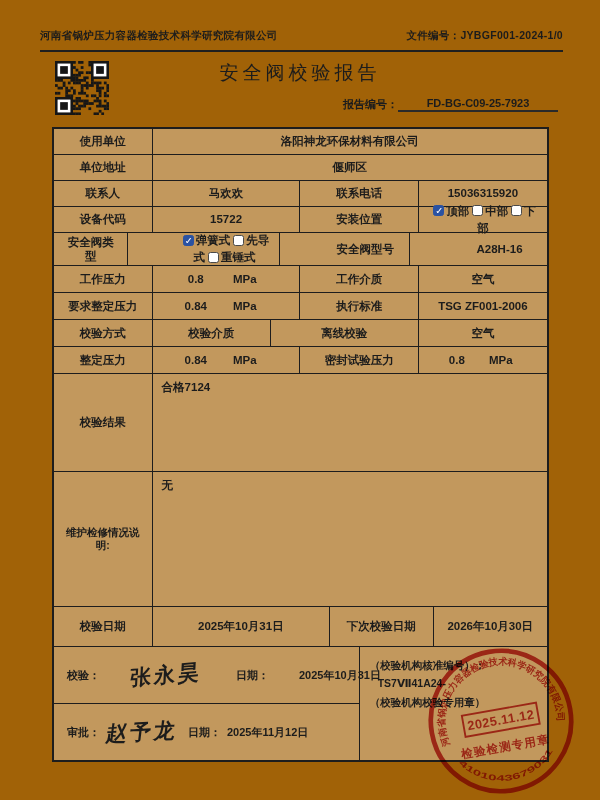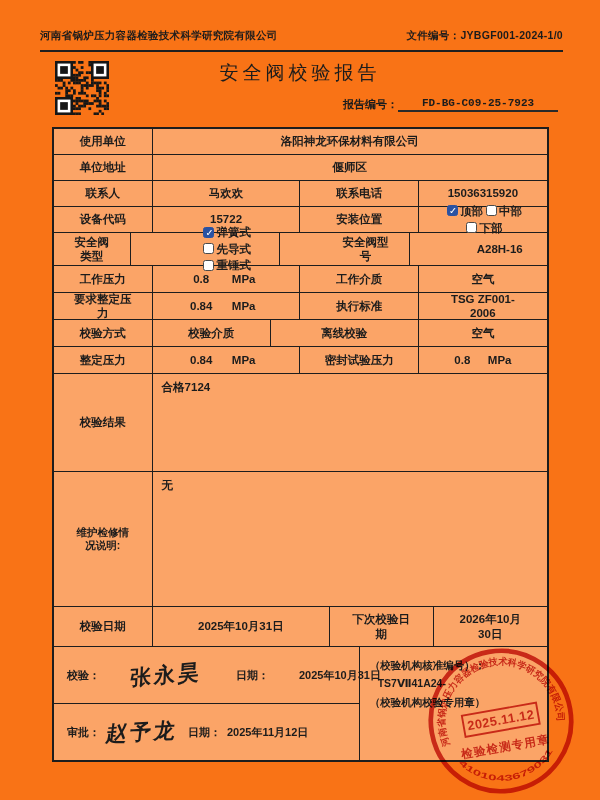--- a/index.html
+++ b/index.html
@@ -5,7 +5,7 @@
   * { margin:0; padding:0; box-sizing:border-box; }
   html,body { width:600px; height:800px; }
   body { font-family:"Liberation Sans","DejaVu Sans",sans-serif; background:#f6f5f2; }
-  .page { position:relative; width:600px; height:800px; background:#f97316; overflow:hidden; color:#1c1c1c; }
+  .page { position:relative; width:600px; height:800px; background:#a16207; overflow:hidden; color:#1c1c1c; }
 
   .hdr { position:absolute; top:29px; left:40px; right:37px; display:flex; justify-content:space-between;
          align-items:flex-end; border-bottom:2.5px solid #1f1f1f; padding-bottom:7px;

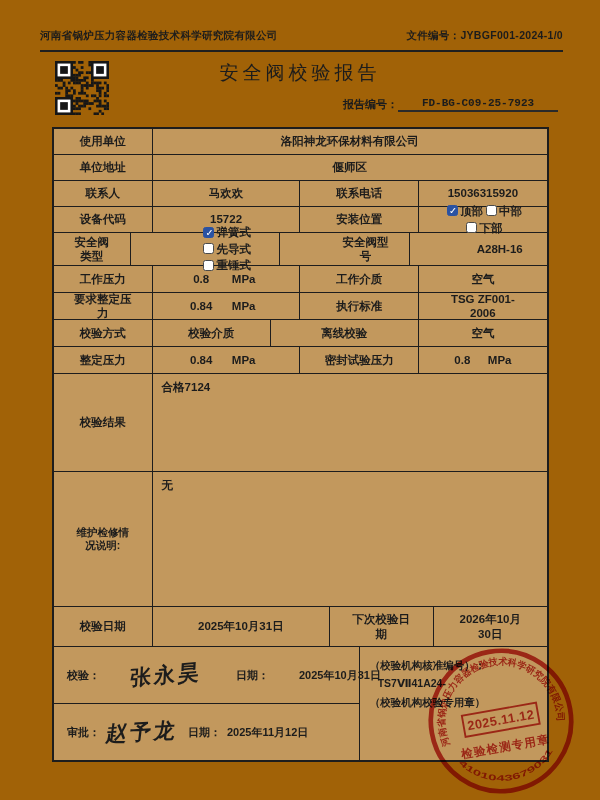--- a/index.html
+++ b/index.html
@@ -17,7 +17,7 @@
   .title { position:absolute; top:60px; left:0; width:100%; text-align:center;
            font-size:19px; font-weight:normal; letter-spacing:4px; }
 
-  .repno { position:absolute; top:97px; right:42px; display:flex; align-items:flex-end; font-size:11px; font-weight:bold;font-family:Liberation Mono, monospace; }
+  .repno { position:absolute; top:97px; right:42px; display:flex; align-items:flex-end; font-size:11px; font-weight:bold; }
   .repno .val { display:inline-block; min-width:160px; text-align:center; border-bottom:2px solid #2a2a2a; padding:0 6px 1px 6px; }
 
   .tbl { position:absolute; left:52px; top:127px; width:497px; border:2px solid #1d1d1d; background:rgba(255,255,255,0.35); }

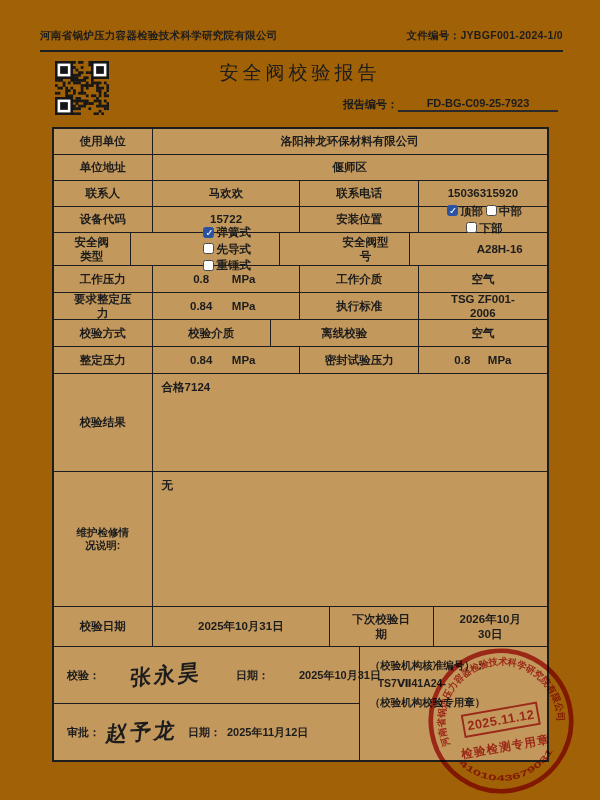--- a/index.html
+++ b/index.html
@@ -24,7 +24,7 @@
   .tr { display:flex; border-bottom:1.8px solid #1d1d1d; }
   .tr:last-child { border-bottom:none; }
   .td { border-right:1.8px solid #1d1d1d; display:flex; align-items:center; justify-content:center;
-        text-align:center; font-size:11.5px; font-weight:bold; padding:2px 20px; line-height:1.25; }
+        text-align:center; font-size:11.5px; font-weight:bold; padding:2px 8px; line-height:1.25; }
   .td:last-child { border-right:none; }
   .c20{width:20%;} .c30{width:30%;} .c24{width:24%;} .c26{width:26%;} .c80{width:80%;}
   .c36{width:36%;} .c21{width:21%;} .c23{width:23%;}

